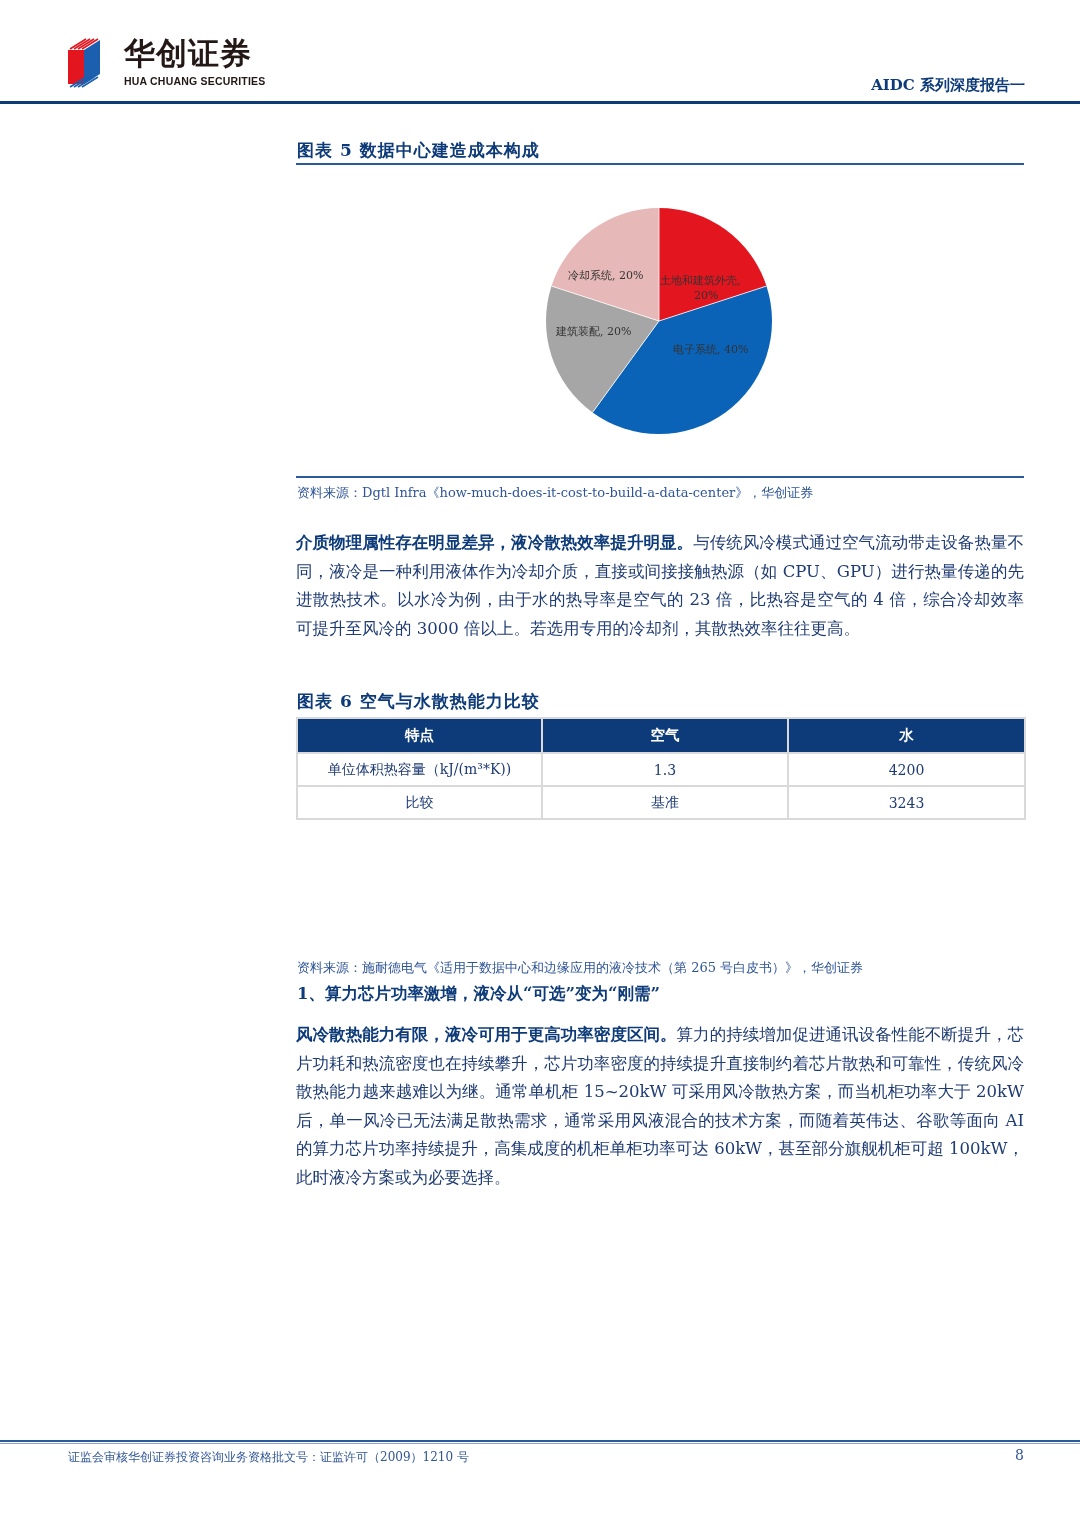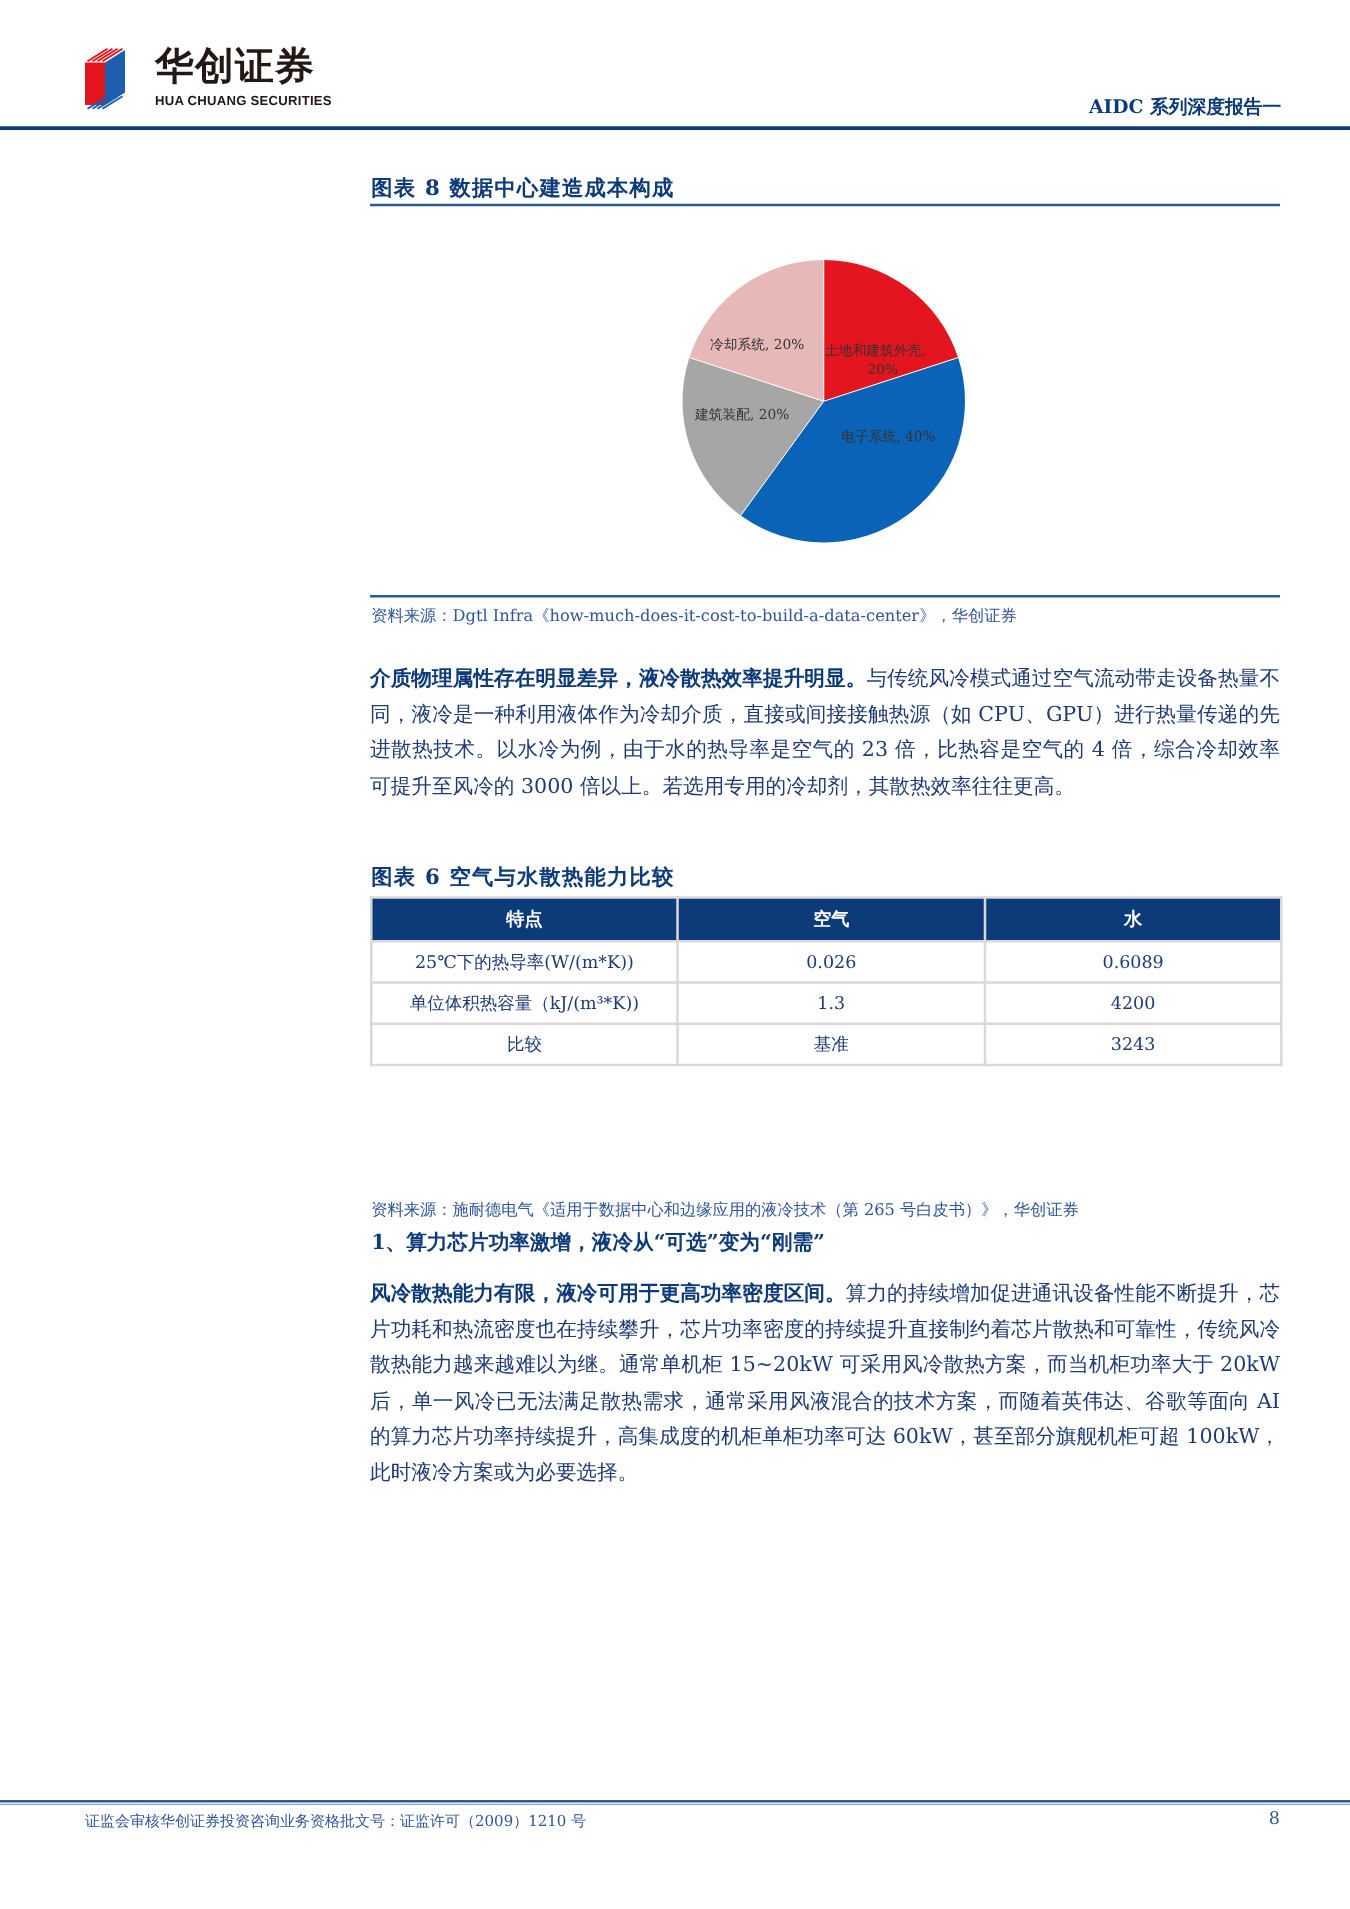--- a/index.html
+++ b/index.html
@@ -67,7 +67,7 @@
 <div class="abs report-tag">AIDC 系列深度报告一</div>
 <div class="abs header-rule"></div>
 
-<div class="abs fig-title" style="top:139px;">图表 8   数据中心建造成本构成</div>
+<div class="abs fig-title" style="top:139px;">图表 5   数据中心建造成本构成</div>
 <div class="abs fig-rule" style="top:163px;"></div>
 
 <div class="abs" style="left:544px; top:206px; width:230px; height:230px;">

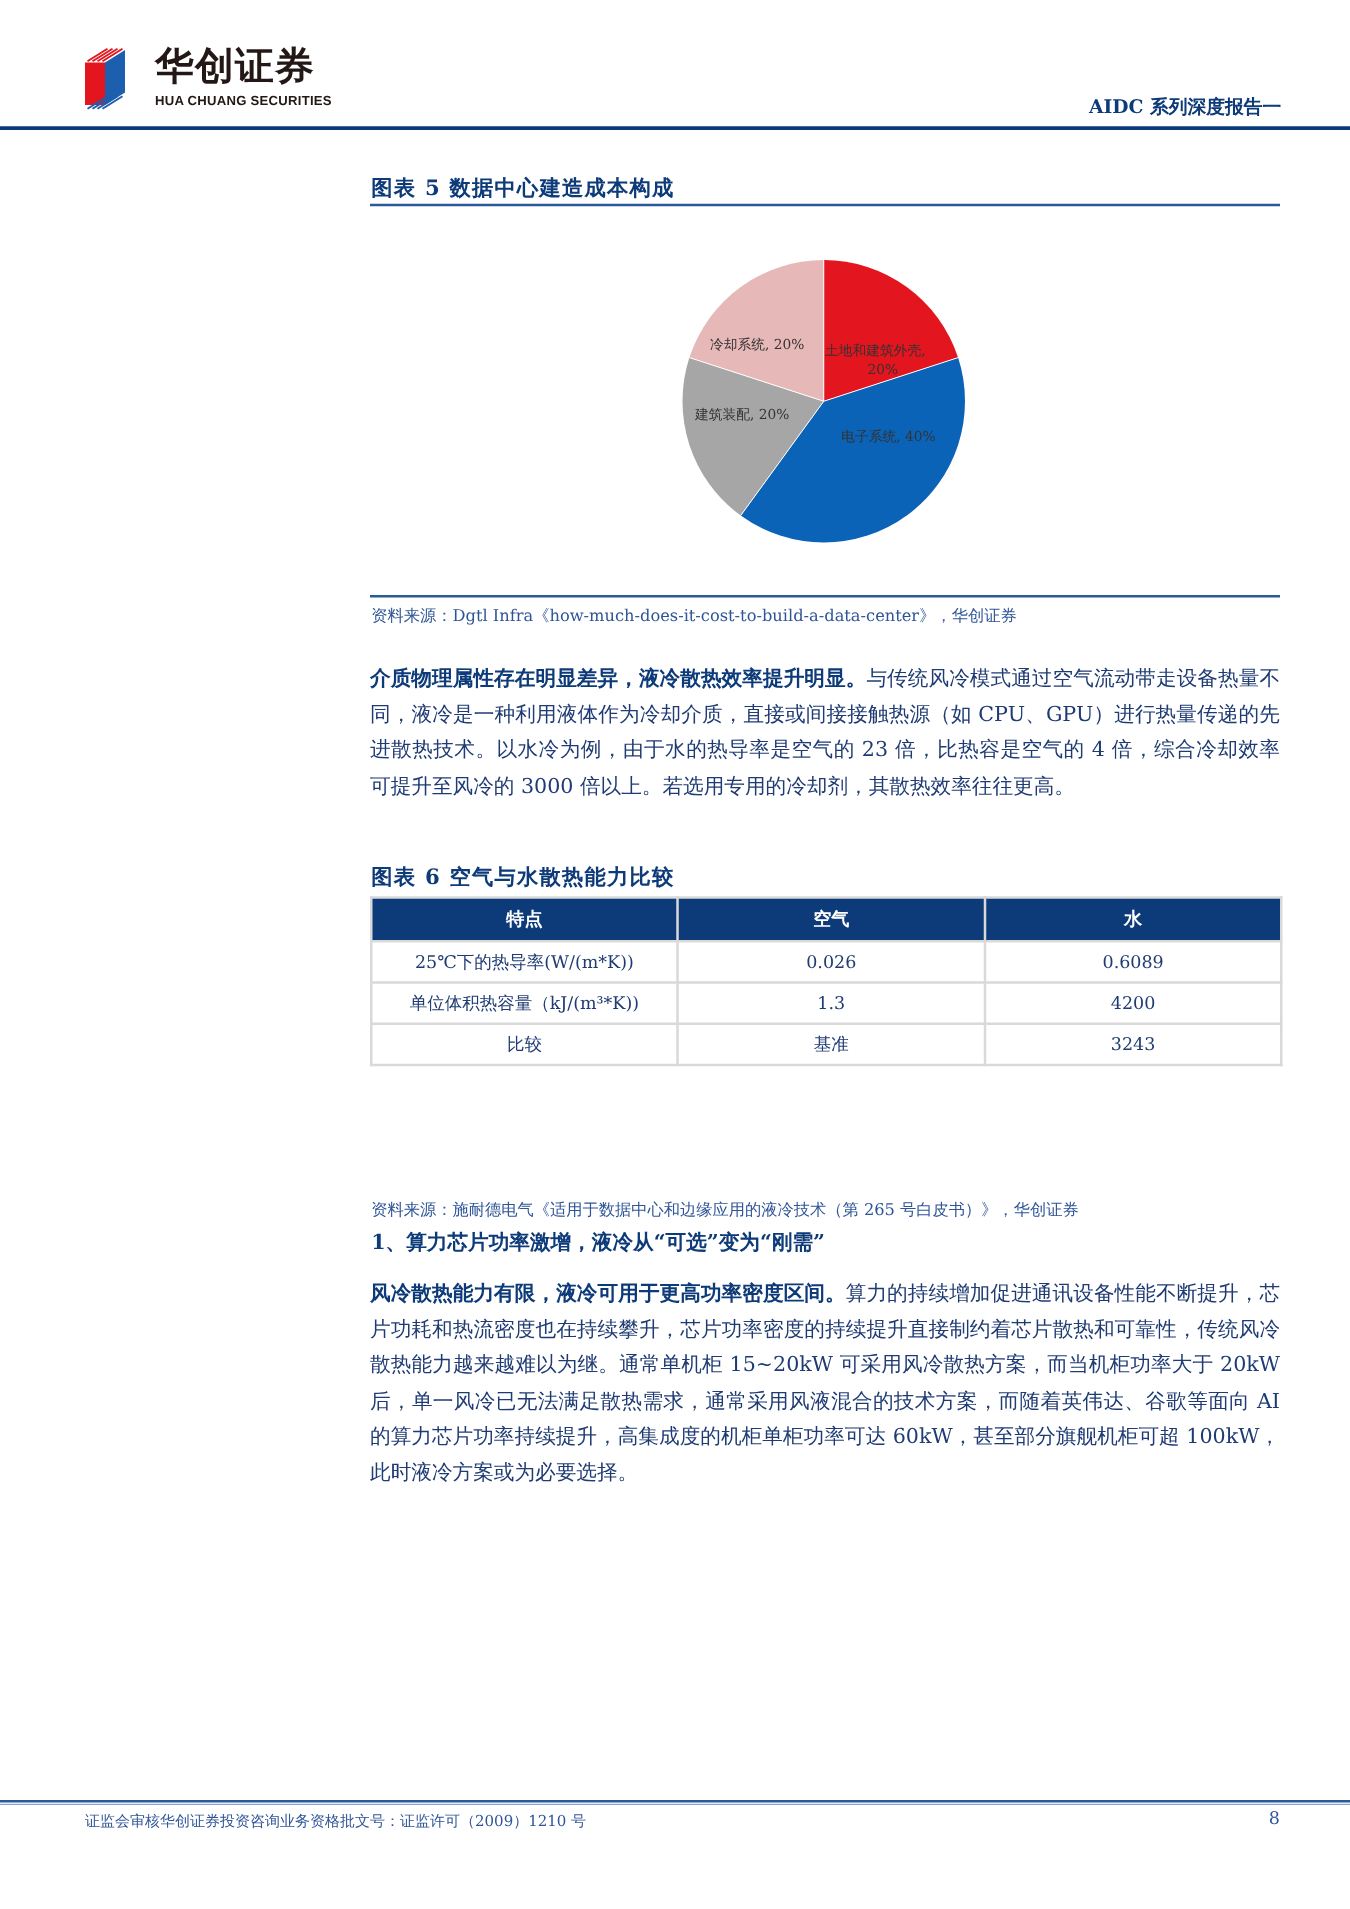--- a/index.html
+++ b/index.html
@@ -110,11 +110,6 @@
   </thead>
   <tbody>
     <tr>
-      <td>25℃下的热导率(W/(m*K))</td>
-      <td>0.026</td>
-      <td>0.6089</td>
-    </tr>
-    <tr>
       <td>单位体积热容量（kJ/(m³*K))</td>
       <td>1.3</td>
       <td>4200</td>

